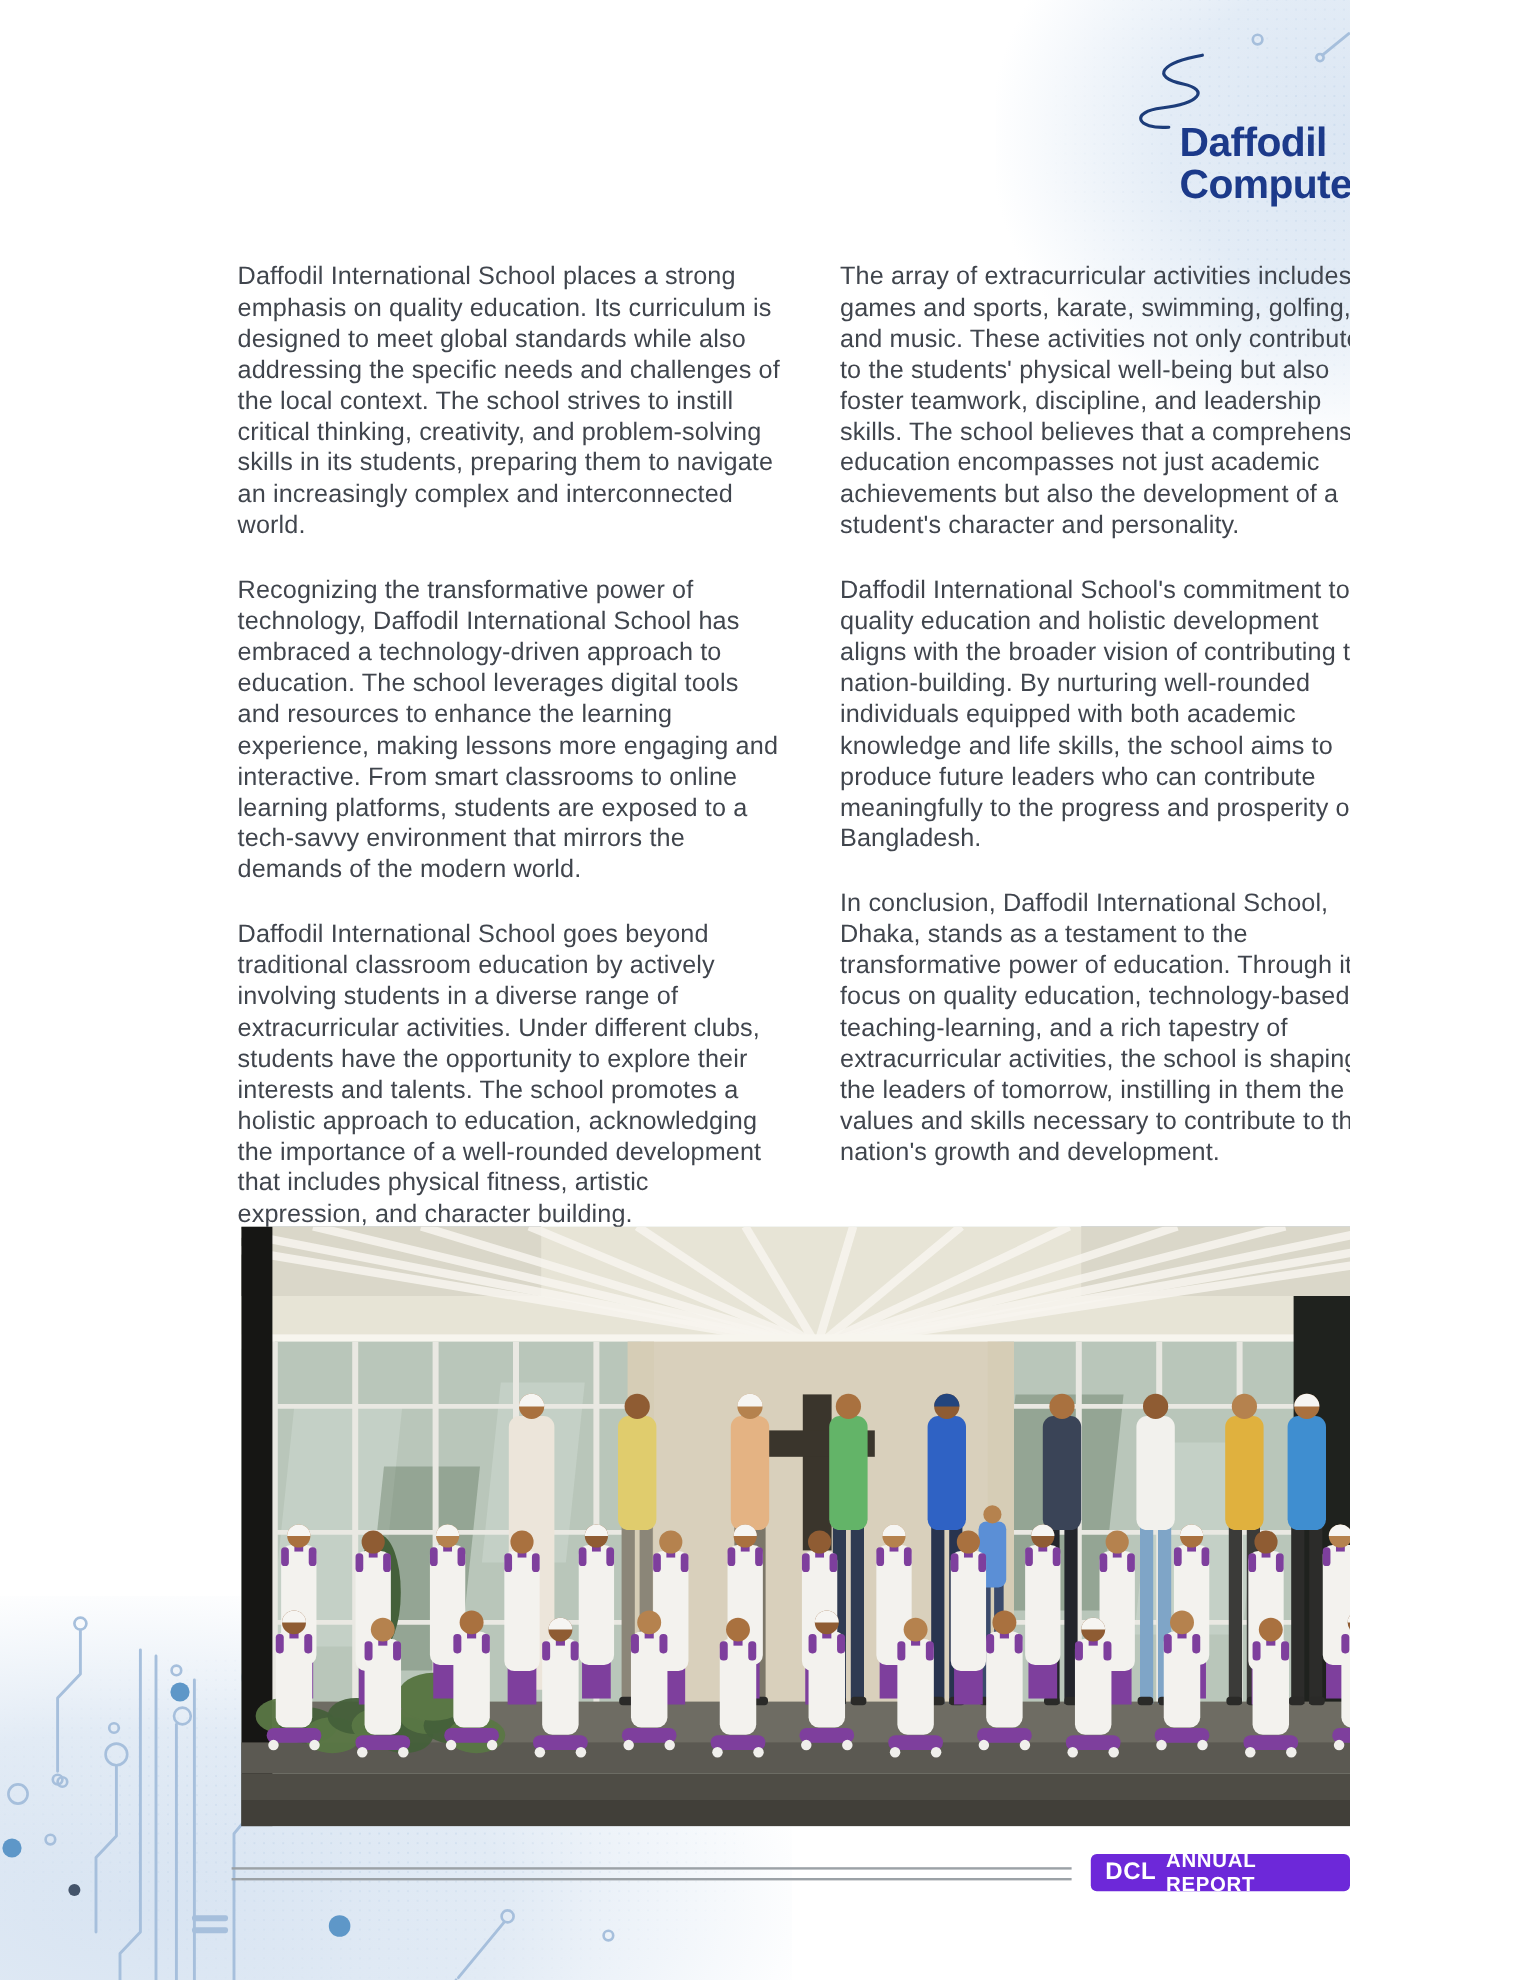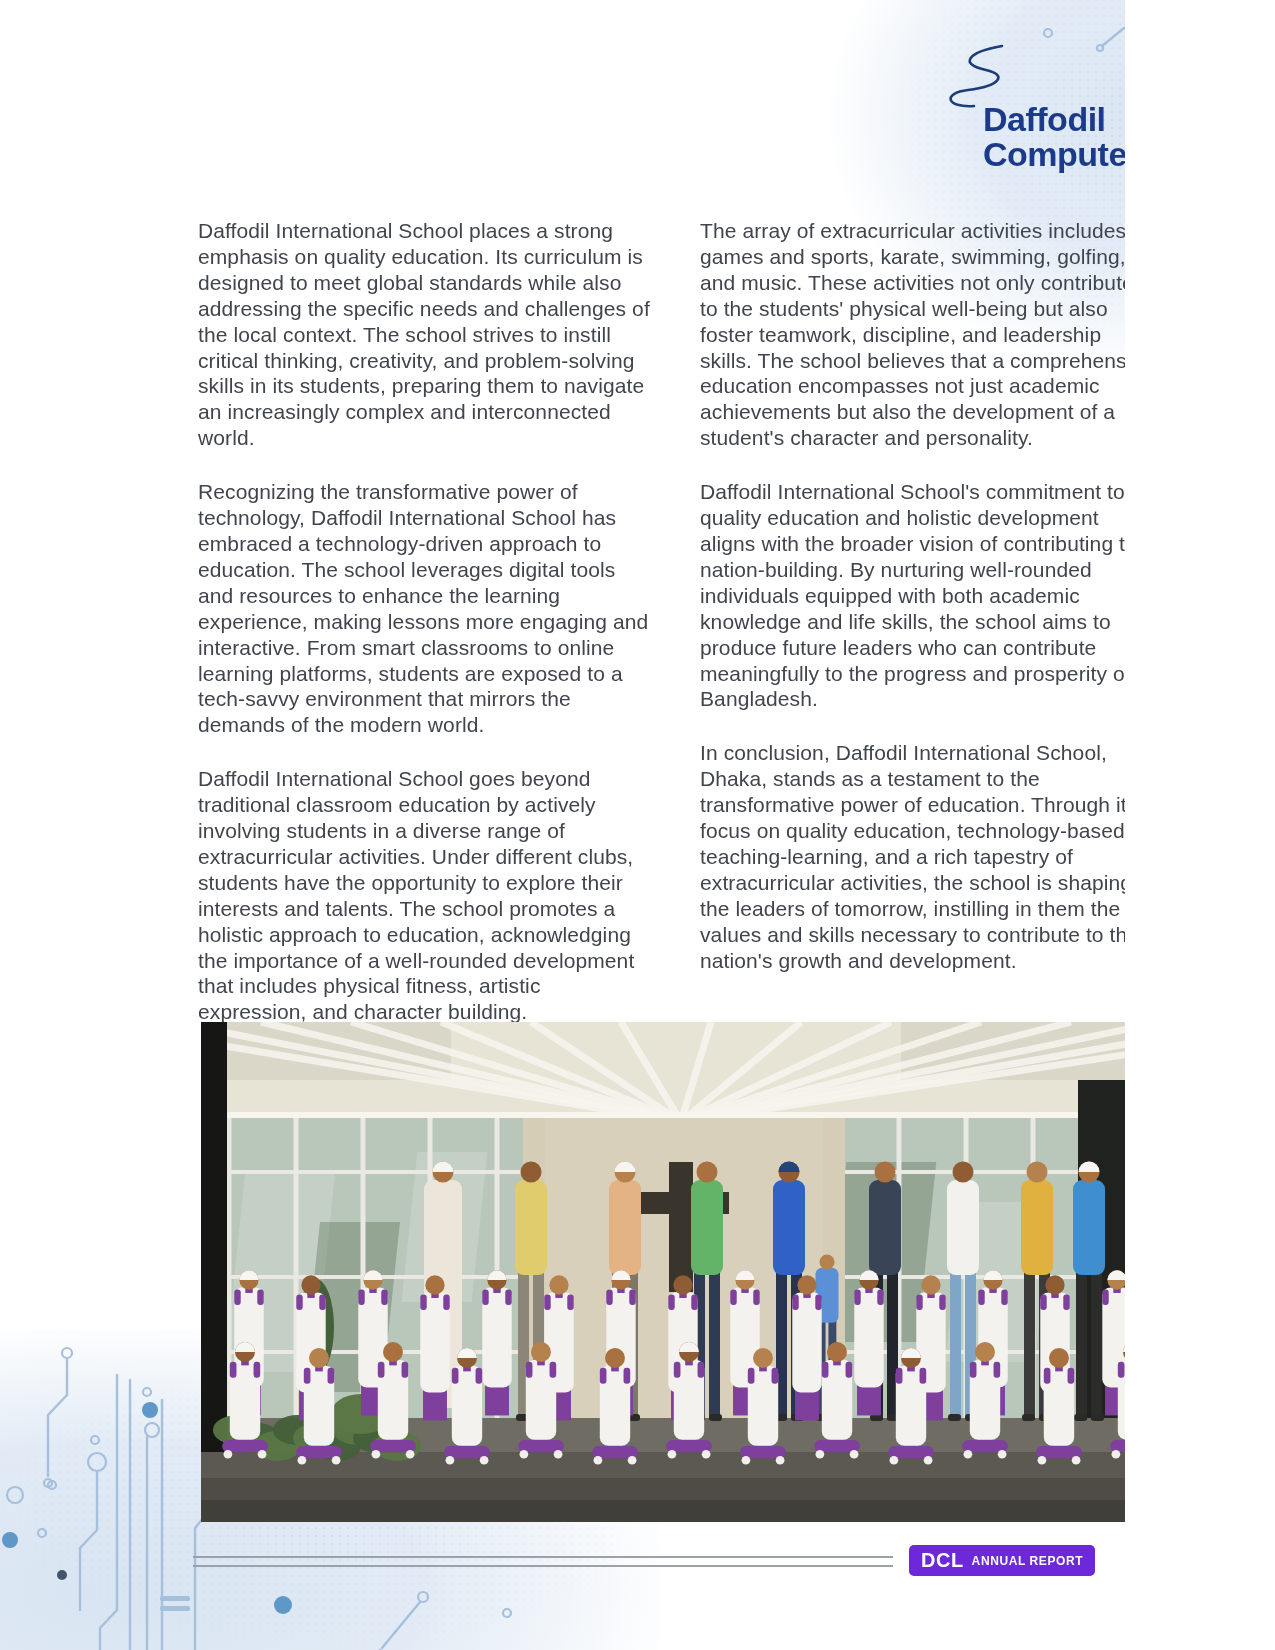--- a/index.html
+++ b/index.html
@@ -44,7 +44,7 @@
   #footer-badge{position:absolute;left:895px;top:1545px;height:31px;border-radius:5px;
     display:flex;align-items:center;padding:0 12px;color:#ffffff;}
   #footer-badge .dcl{font-weight:bold;font-size:20px;letter-spacing:0.5px;margin-right:8px;}
-  #footer-badge .rest{font-weight:bold;font-size:12px;letter-spacing:0.6px;text-align:center;}
+  #footer-badge .rest{font-weight:bold;font-size:17px;letter-spacing:0.6px;}
   #page-number{position:absolute;left:1128px;top:1542px;font-weight:bold;font-size:29px;color:#14532d;text-decoration:underline;}
 </style>
 </head>

